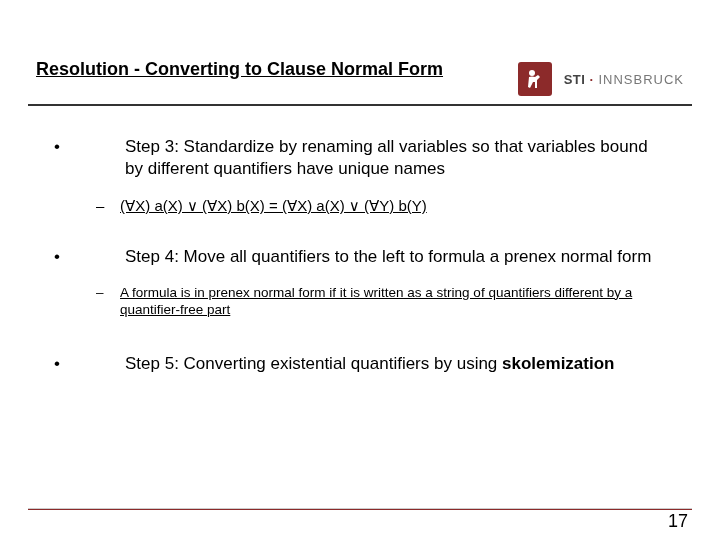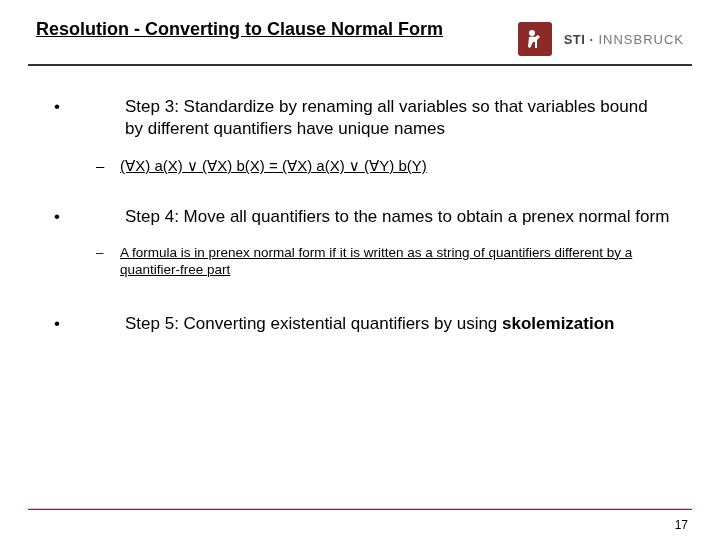--- a/index.html
+++ b/index.html
@@ -16,6 +16,7 @@
     display: flex;
     justify-content: space-between;
     align-items: flex-start;
+    margin-top: 40px;
   }
   .title {
     font-size: 18px;

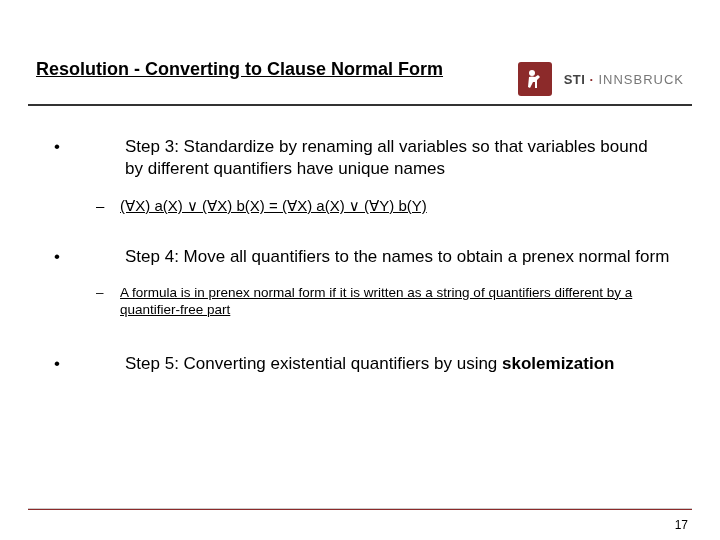--- a/index.html
+++ b/index.html
@@ -126,7 +126,7 @@
   <div class="bullet">
     <div class="dot">•</div>
     <div class="txt">
-      <span>Step 4: Move all quantifiers to the names to obtain a </span><span class="italic">prenex normal form</span>
+      <span>Step 4: Move all quantifiers to the left to formula a </span><span class="italic">prenex normal form</span>
     </div>
   </div>
   <div class="sub small">

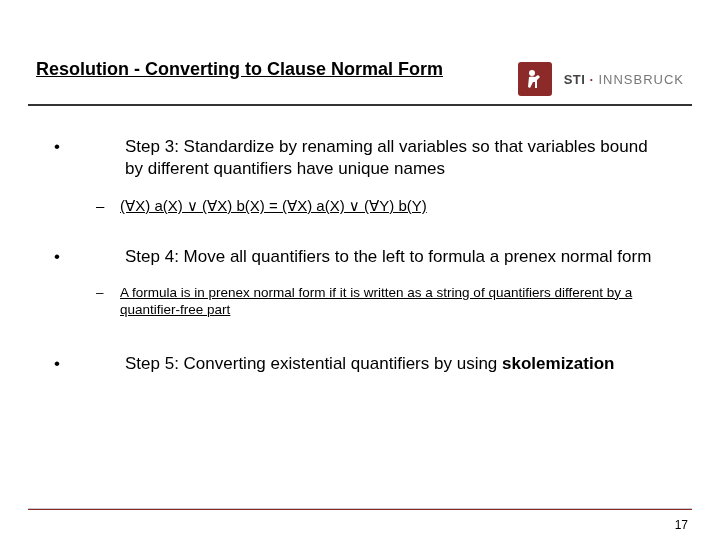--- a/index.html
+++ b/index.html
@@ -87,7 +87,7 @@
     position: absolute;
     right: 32px;
     bottom: 8px;
-    font-size: 12px;
+    font-size: 18px;
     color: #000;
   }
   .italic { }

